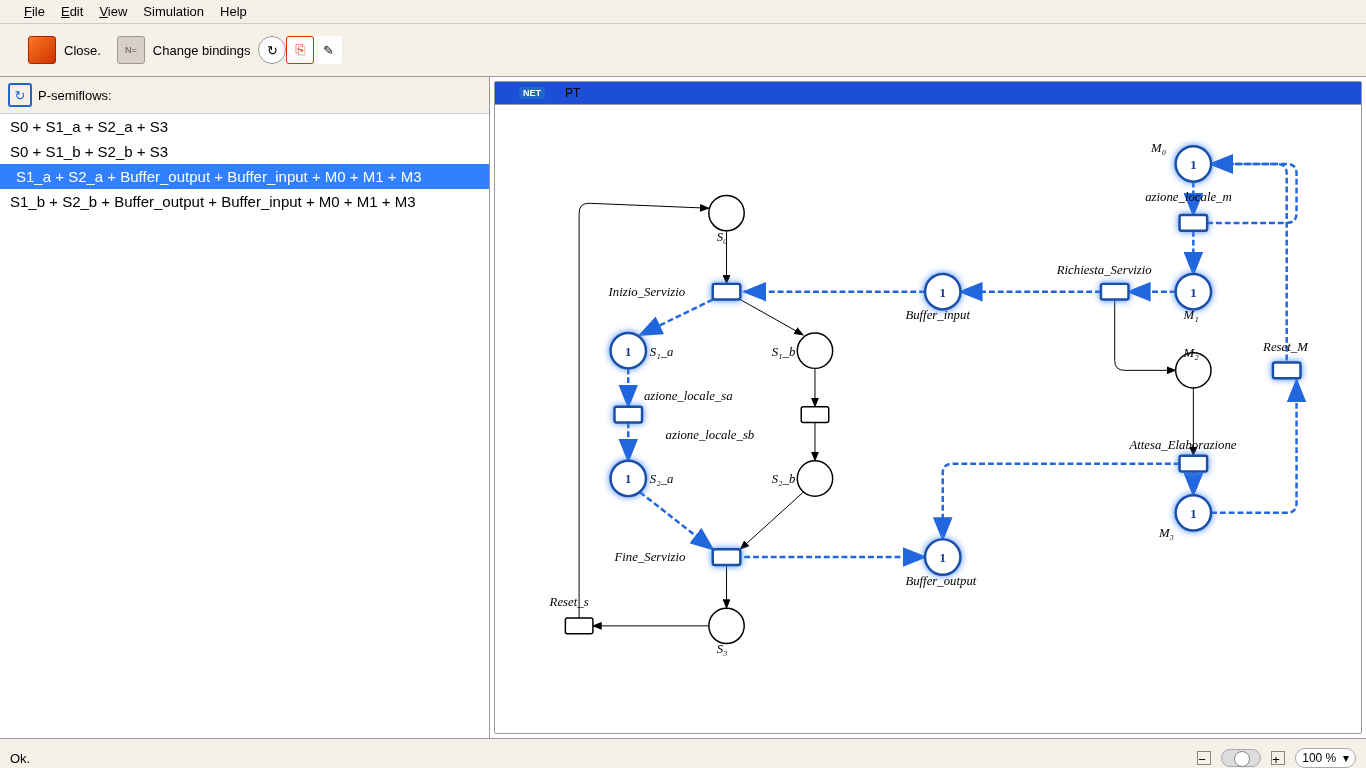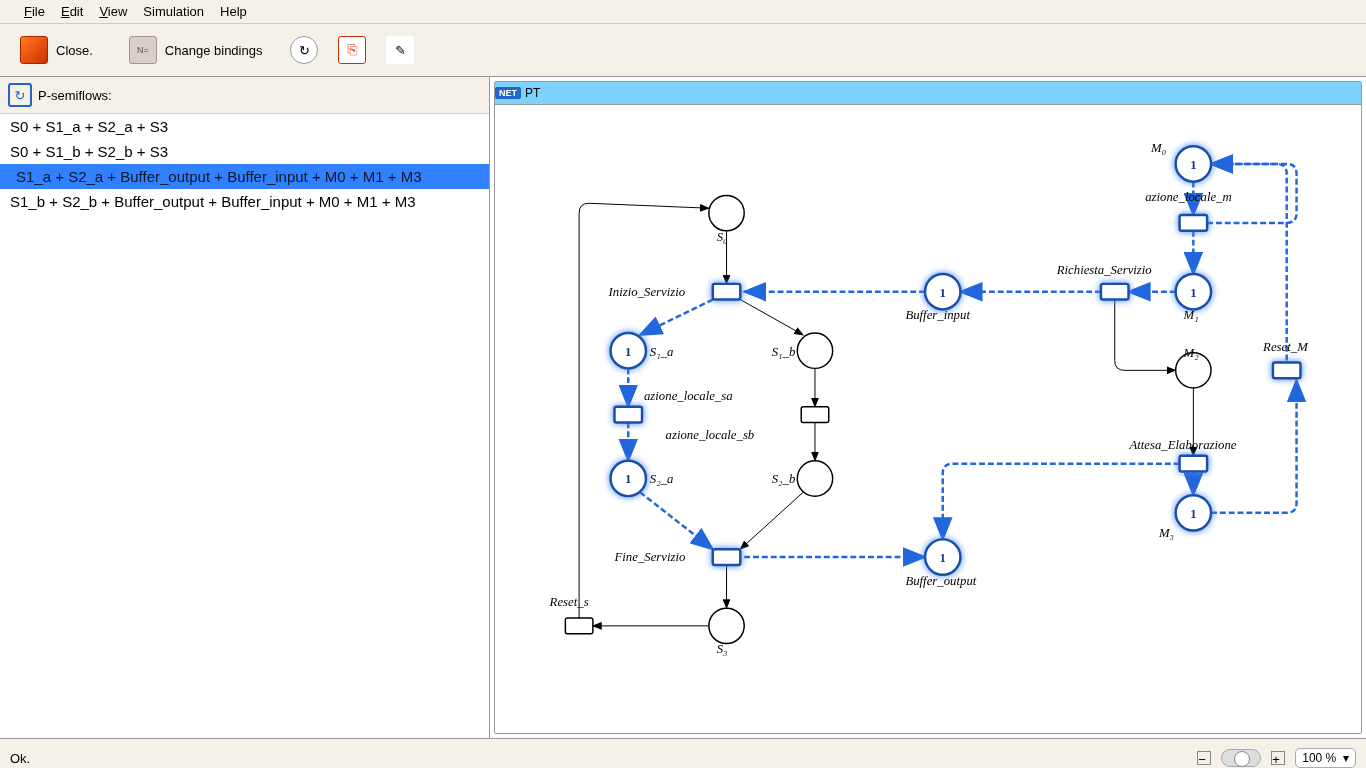--- a/index.html
+++ b/index.html
@@ -7,7 +7,7 @@
 .menubar { background: #f5f0e8; border-bottom: 1px solid #ccc; padding: 4px 24px; display: flex; gap: 16px; font-size: 13px; }
 .menubar span { cursor: pointer; }
 .menubar span u { text-decoration: underline; }
-.toolbar { background: #f5f0e8; border-bottom: 1px solid #999; padding: 8px 12px; display: flex; align-items: center; gap: 20px; }
+.toolbar { background: #f5f0e8; border-bottom: 1px solid #999; padding: 8px 20px; display: flex; align-items: center; }
 .tb-btn { display: flex; align-items: center; gap: 8px; padding: 4px 8px; cursor: pointer; }
 .tb-icon { width: 28px; height: 28px; display: flex; align-items: center; justify-content: center; border: 1px solid #999; border-radius: 3px; background: #fff; }
 .tb-icon.orange { background: linear-gradient(135deg, #ff7722, #cc3300); border-color: #aa2200; }

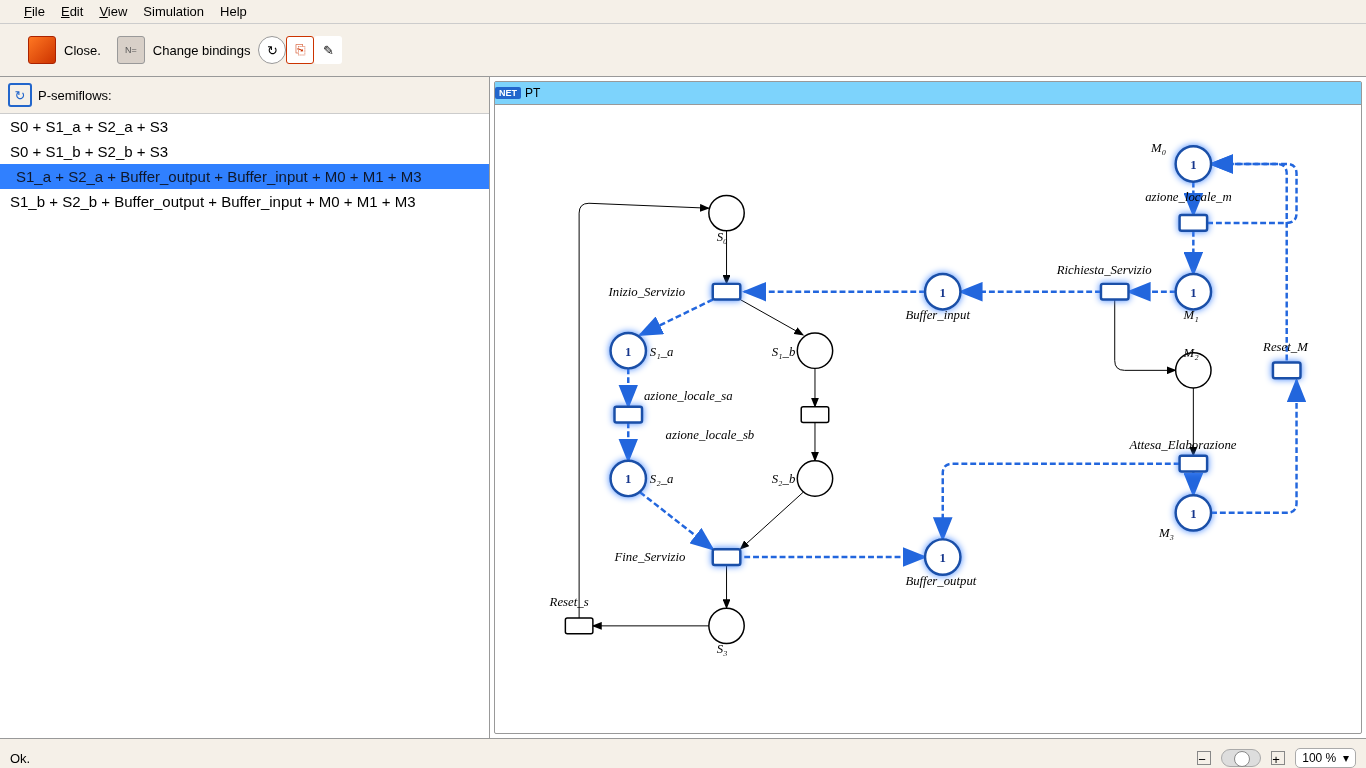--- a/index.html
+++ b/index.html
@@ -21,7 +21,7 @@
 .sb-item.selected { background: #3080ff; color: #0f172a; padding-left: 16px; }
 .canvas-area { flex: 1; padding: 4px; background: #fff; }
 .canvas-frame { border: 1px solid #999; height: 100%; border-radius: 2px; }
-.canvas-header { background: #7dd3fc; padding: 4px 0; border-bottom: 1px solid #999; display: flex; align-items: center; gap: 4px; font-size: 12px; }
+.canvas-header { background: #1d4ed8; padding: 4px 24px; border-bottom: 1px solid #999; display: flex; align-items: center; gap: 20px; font-size: 12px; }
 .net-badge { background: #2266cc; color: #fff; padding: 1px 4px; font-size: 9px; border-radius: 2px; font-weight: bold; }
 .canvas { position: relative; width: 100%; height: 570px; background: #fff; }
 .canvas svg { width: 100%; height: 100%; }

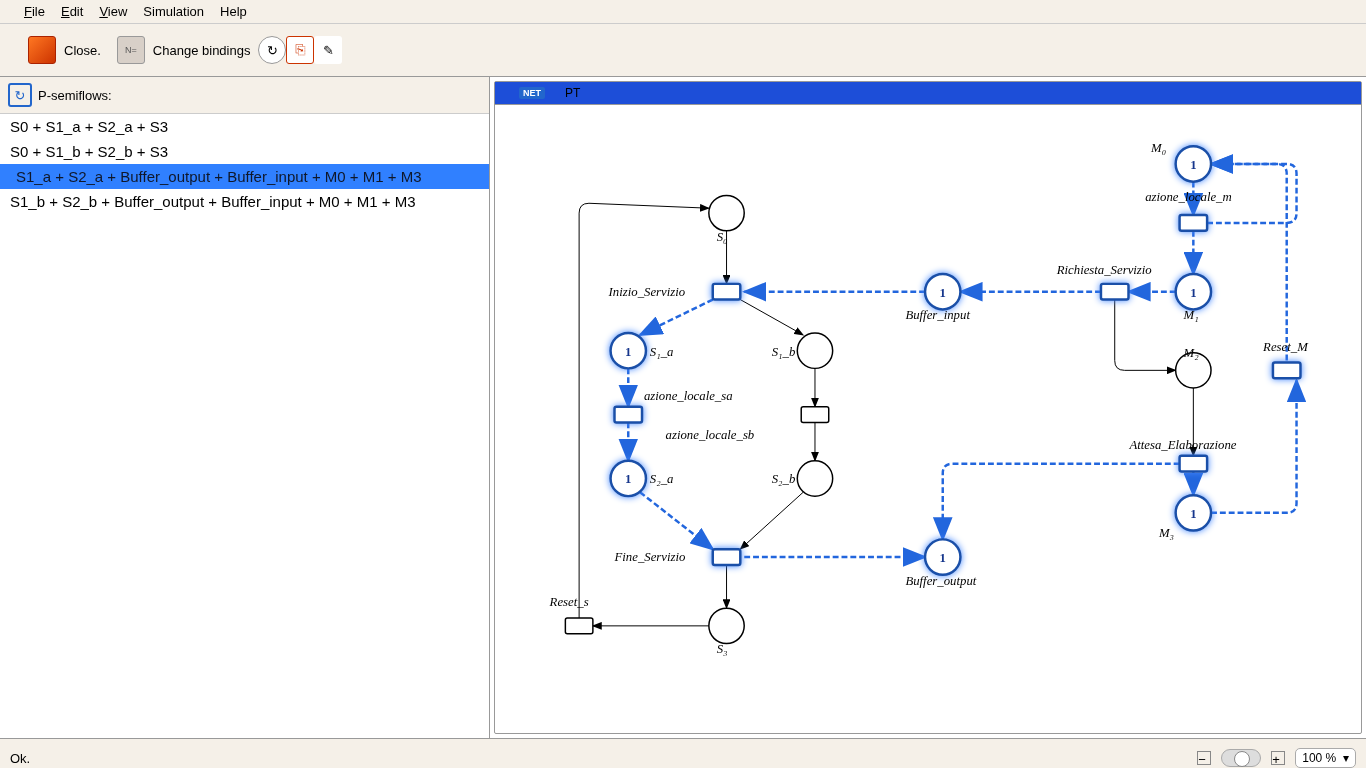--- a/index.html
+++ b/index.html
@@ -18,7 +18,7 @@
 .sb-header-icon { width: 24px; height: 24px; border: 2px solid #2266cc; border-radius: 3px; display: flex; align-items: center; justify-content: center; color: #2266cc; }
 .sb-list { flex: 1; overflow: auto; }
 .sb-item { padding: 4px 10px; cursor: pointer; font-size: 15px; }
-.sb-item.selected { background: #3080ff; color: #0f172a; padding-left: 16px; }
+.sb-item.selected { background: #3080ff; color: #ffffff; padding-left: 16px; }
 .canvas-area { flex: 1; padding: 4px; background: #fff; }
 .canvas-frame { border: 1px solid #999; height: 100%; border-radius: 2px; }
 .canvas-header { background: #1d4ed8; padding: 4px 24px; border-bottom: 1px solid #999; display: flex; align-items: center; gap: 20px; font-size: 12px; }

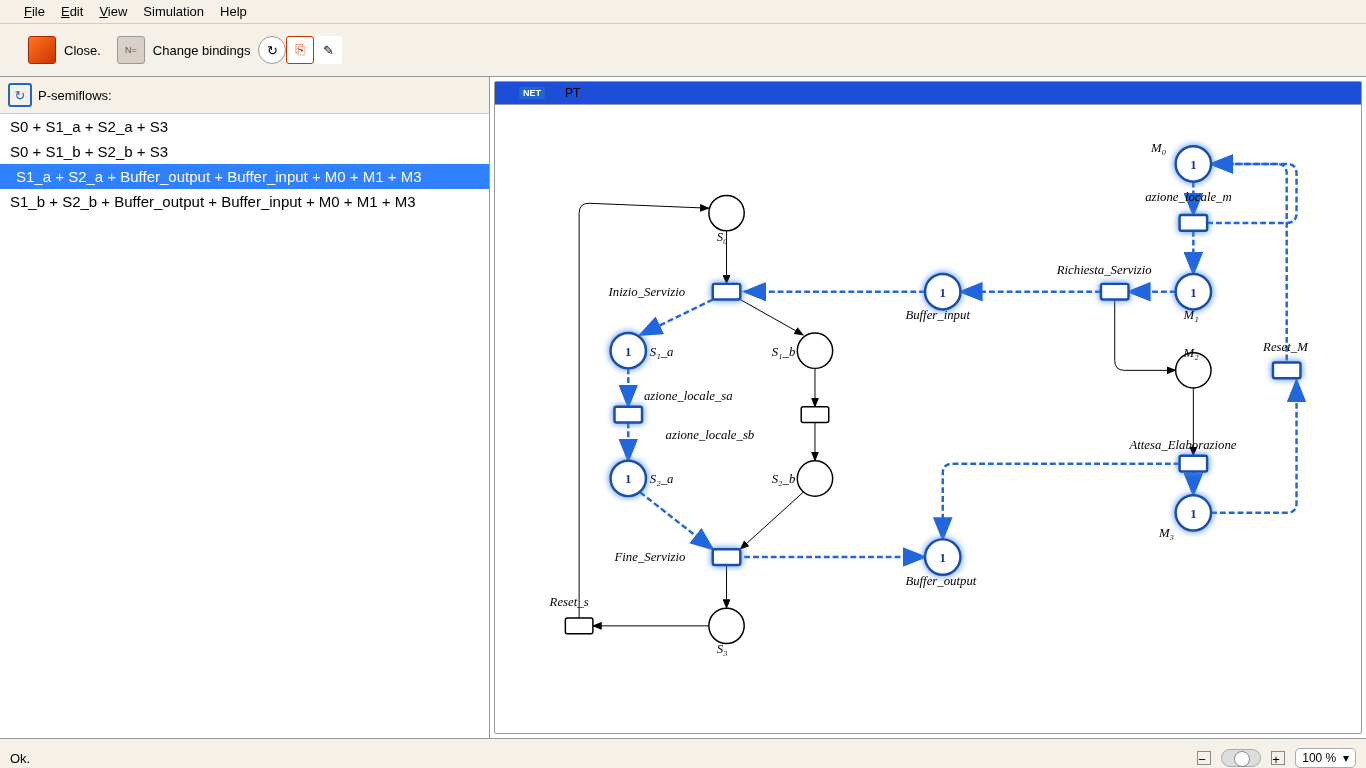--- a/index.html
+++ b/index.html
@@ -38,7 +38,7 @@
 
 .statusbar { background: #f5f0e8; height: 38px; display: flex; align-items: center; padding: 0 10px; justify-content: space-between; }
 .status-right { display: flex; align-items: center; gap: 10px; }
-.zoom-ctl { border: 1px solid #aaa; padding: 2px 6px; border-radius: 5px; background: #fff; font-size: 12px; }
+.zoom-ctl { border: 1px solid #aaa; padding: 2px 6px; border-radius: 10px; background: #fff; font-size: 12px; }
 .zoom-toggle { width: 40px; height: 18px; background: #ddd; border-radius: 9px; position: relative; border: 1px solid #aaa; }
 .zoom-toggle::after { content: ''; position: absolute; width: 14px; height: 14px; background: #fff; border: 1px solid #888; border-radius: 50%; top: 1px; left: 12px; }
 .mini-icon { width: 14px; height: 14px; border: 1px solid #888; display: inline-block; }

